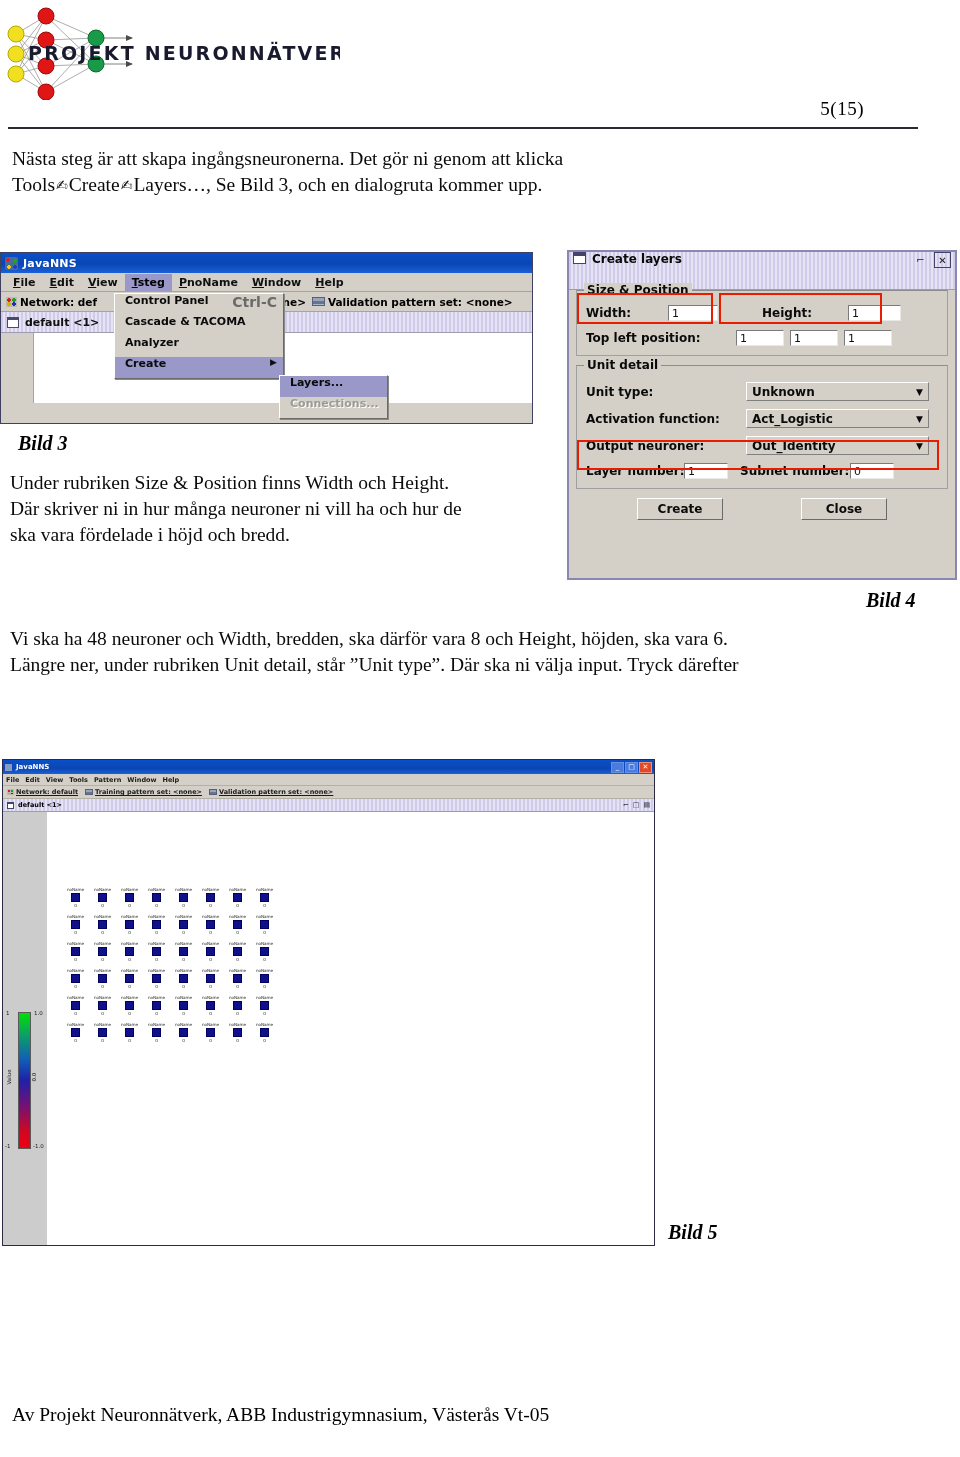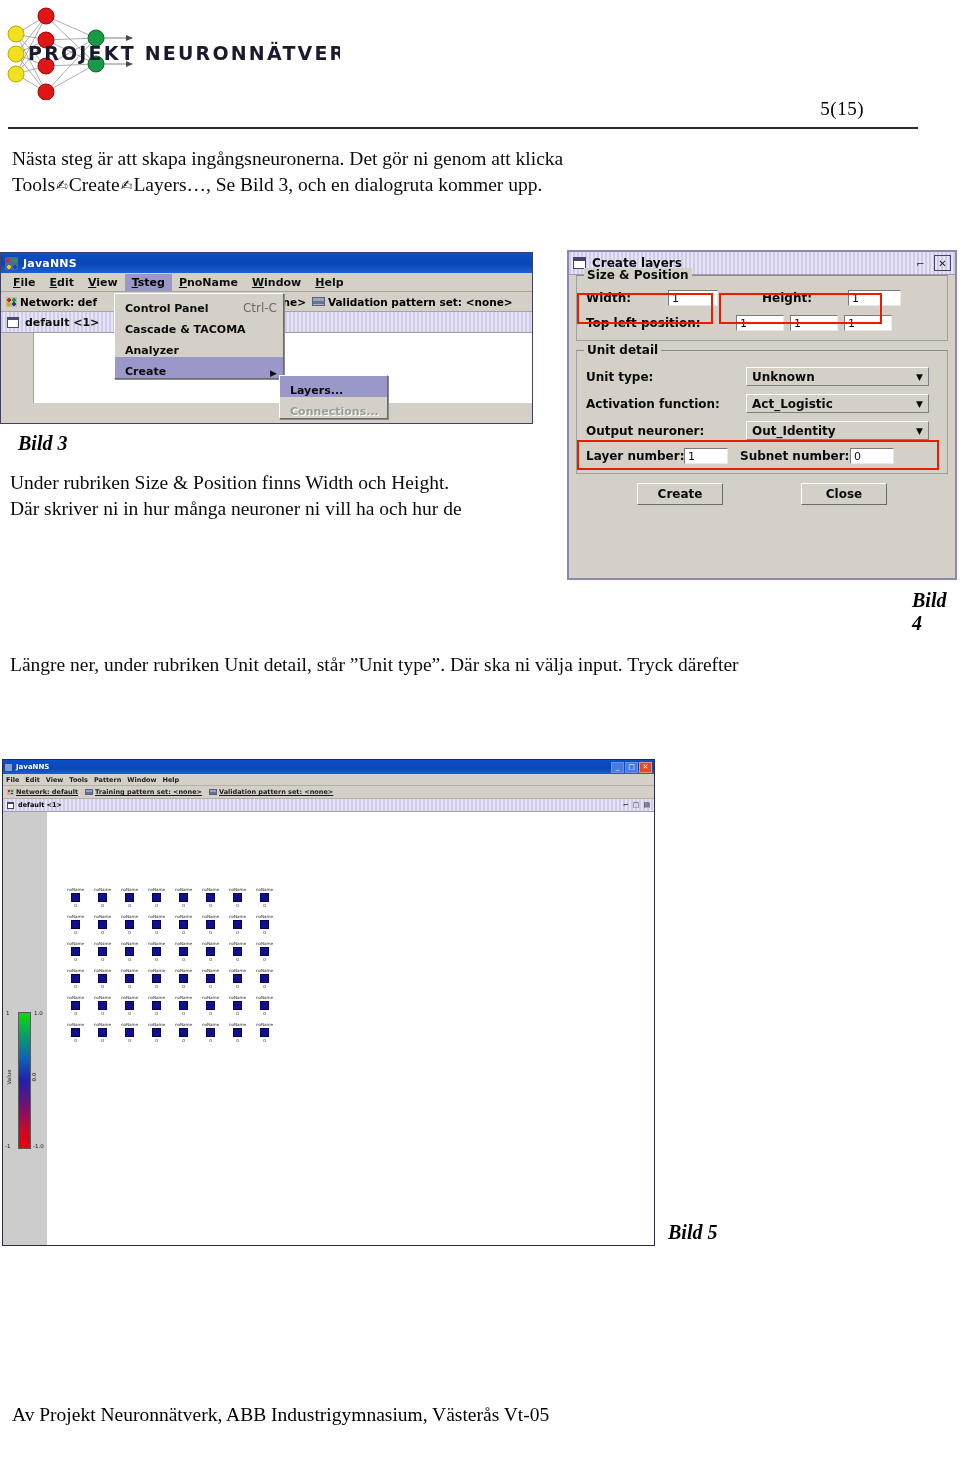--- a/index.html
+++ b/index.html
@@ -260,10 +260,10 @@
     overflow: hidden;
   }
   #cl-titlebar {
-    height: 23px;
+    height: 38px;
     background: repeating-linear-gradient(90deg, #cfcbe8 0 2px, #e6e3f4 2px 4px);
     display: flex;
-    align-items: center;
+    align-items: flex-start;
     padding: 0 4px;
     box-sizing: border-box;
     border-bottom: 1px solid #9f9bb0;

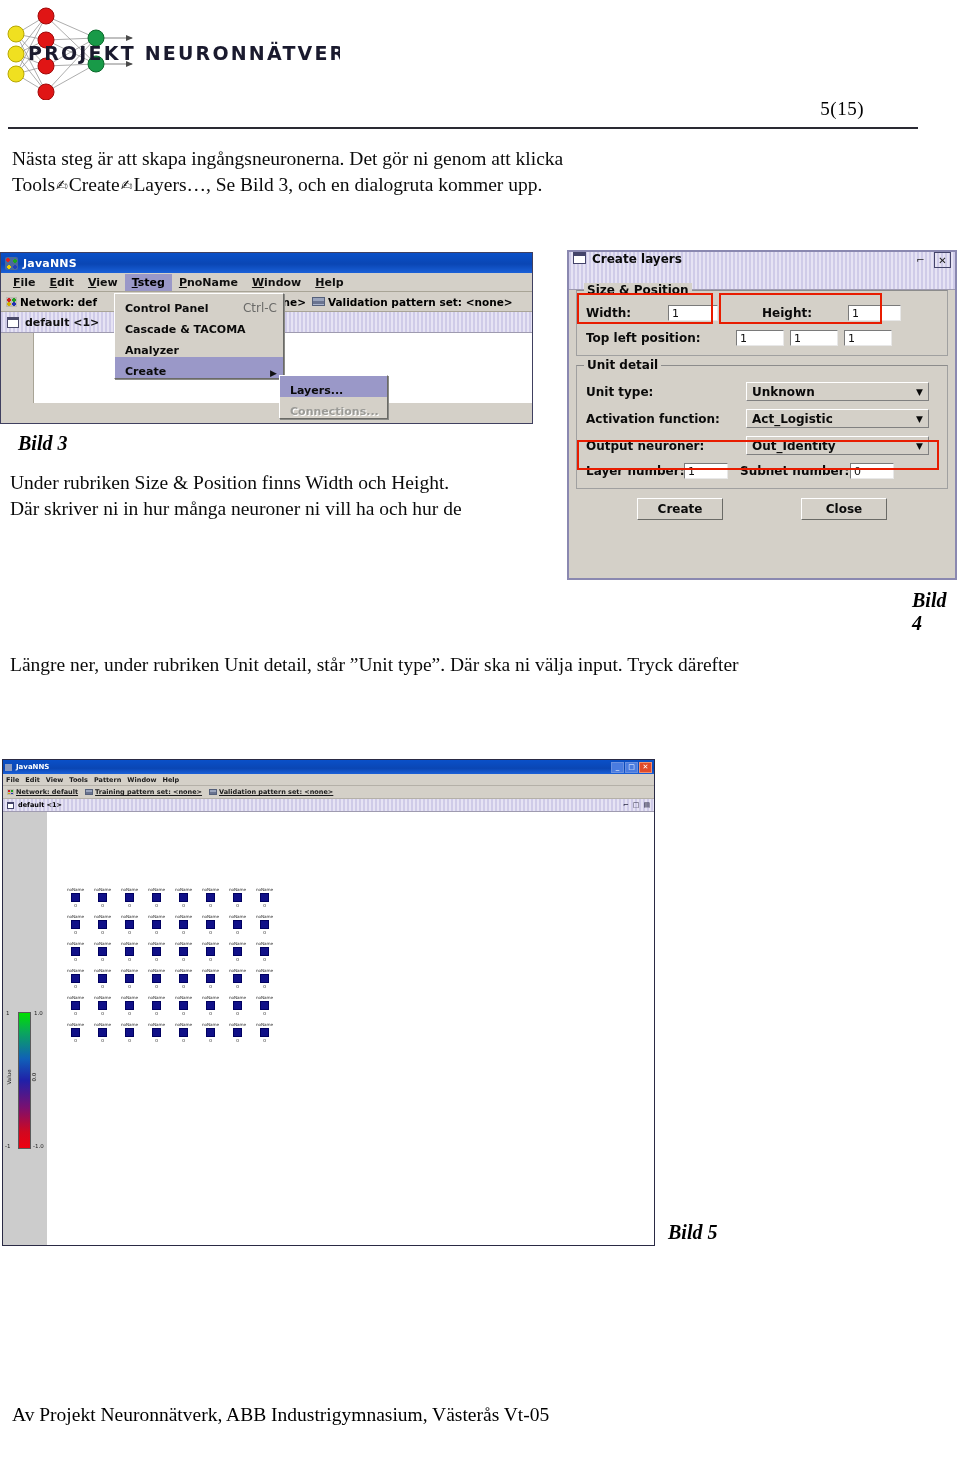--- a/index.html
+++ b/index.html
@@ -216,7 +216,7 @@
   .dd-item {
     height: 21px;
     display: flex;
-    align-items: flex-end;
+    align-items: flex-start;
     padding: 0 6px 0 10px;
     font-size: 11px;
     font-weight: bold;

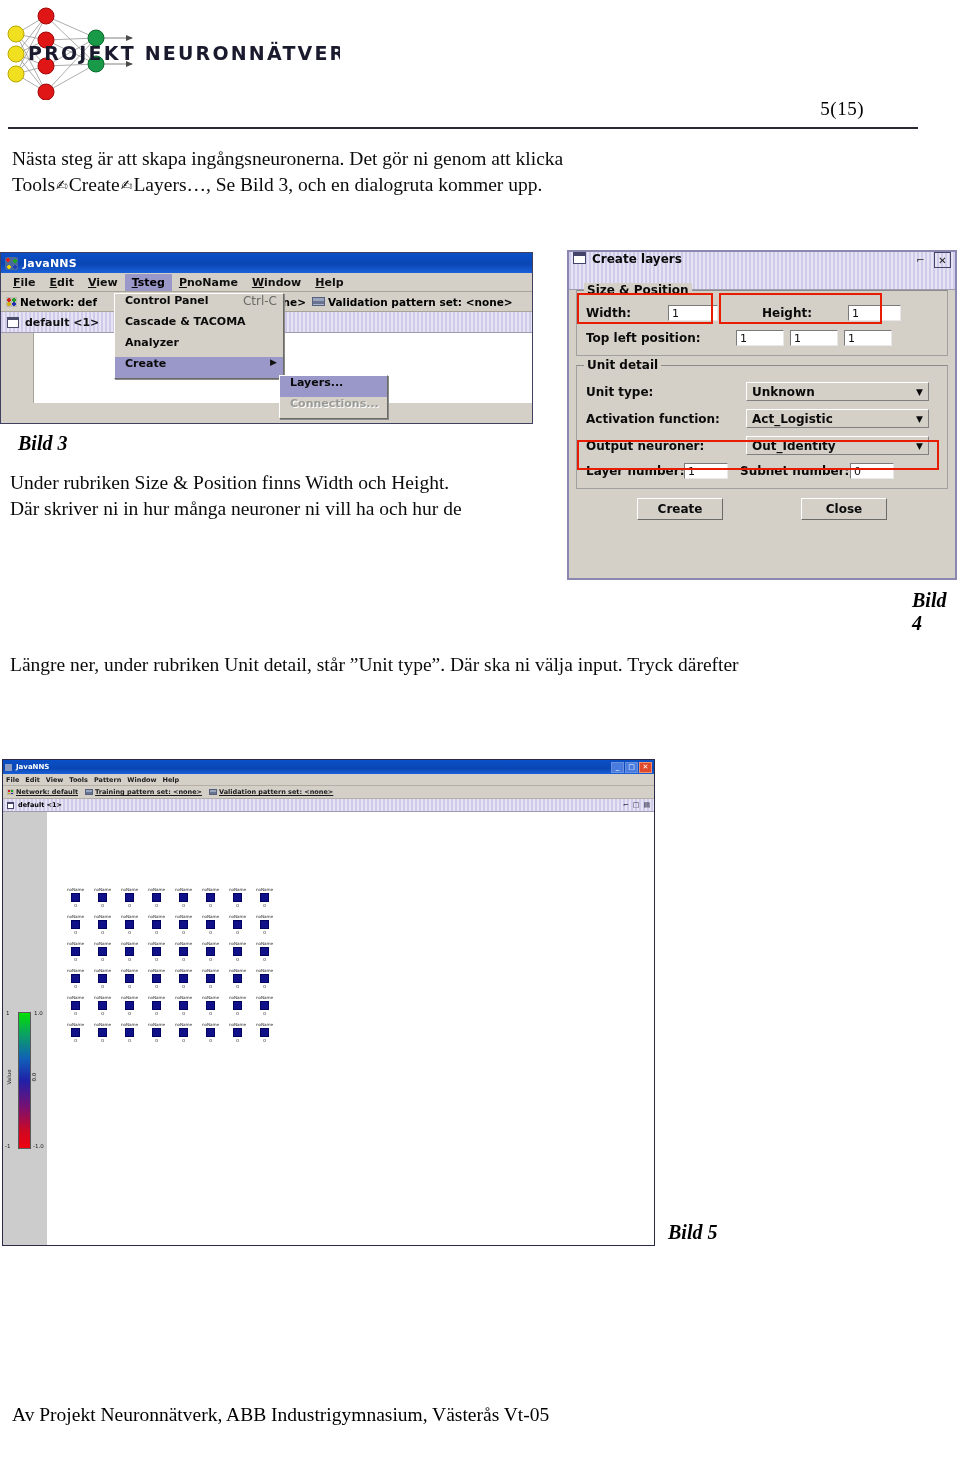--- a/index.html
+++ b/index.html
@@ -226,8 +226,8 @@
   }
   .dd-item.sel { background: #9a98c8; }
   .dd-accel {
-    font-size: 12px;
-    font-weight: normal;
+    font-size: 14px;
+    font-weight: bold;
     color: #6a6a68;
     margin-left: 14px;
   }

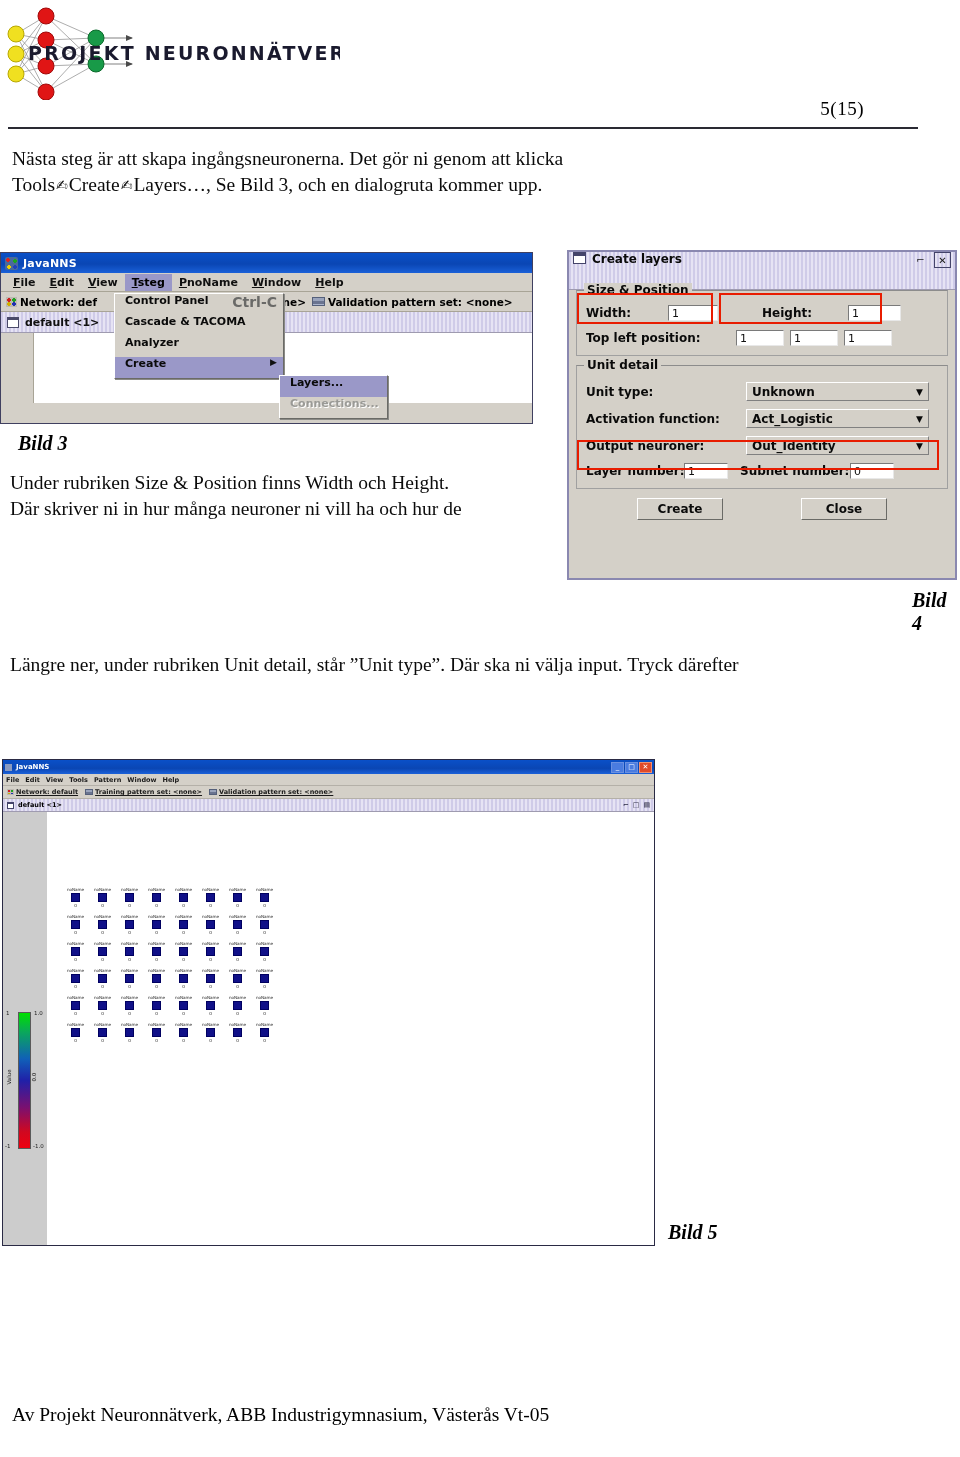--- a/index.html
+++ b/index.html
@@ -742,6 +742,7 @@
 <div class="para" id="mid-para">
   <span>Under rubriken Size &amp; Position finns Width och Height.</span><br>
   <span>Där skriver ni in hur många neuroner ni vill ha och hur de</span><br>
+  <span>ska vara fördelade i höjd och bredd.</span>
 </div>
 
 <div class="bildlabel" id="bild4-label">Bild 4</div>

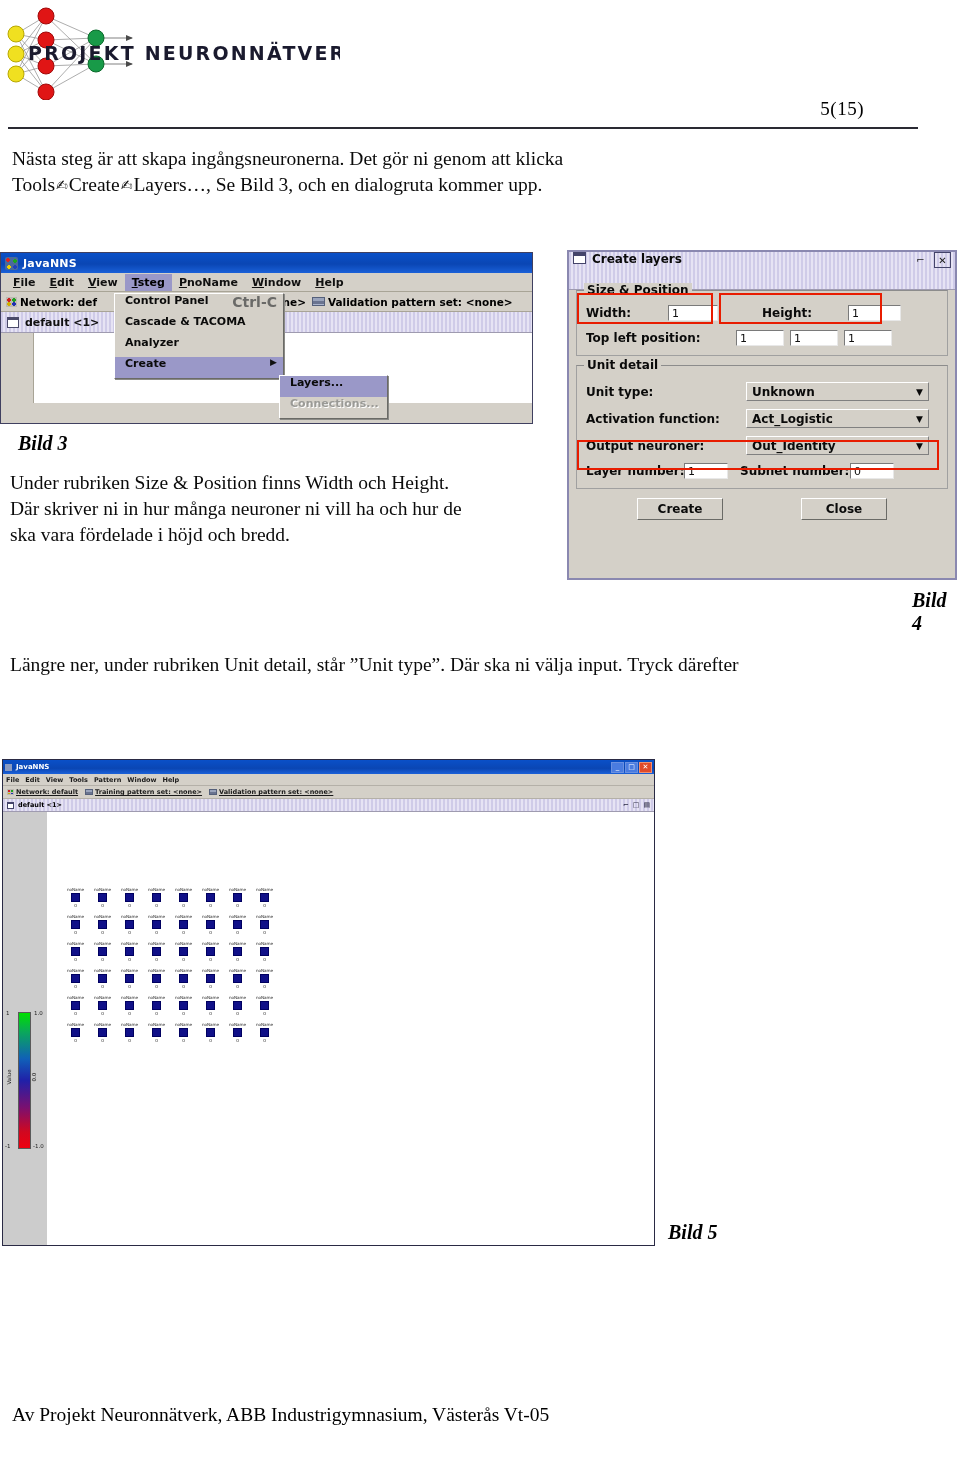--- a/index.html
+++ b/index.html
@@ -62,7 +62,7 @@
     font-size: 20px;
   }
   #bild3-label { left: 18px; top: 432px; }
-  #bild4-label { left: 912px; top: 589px; }
+  #bild4-label { left: 866px; top: 589px; }
   #bild5-label { left: 668px; top: 1221px; }
 
   .arrowglyph {

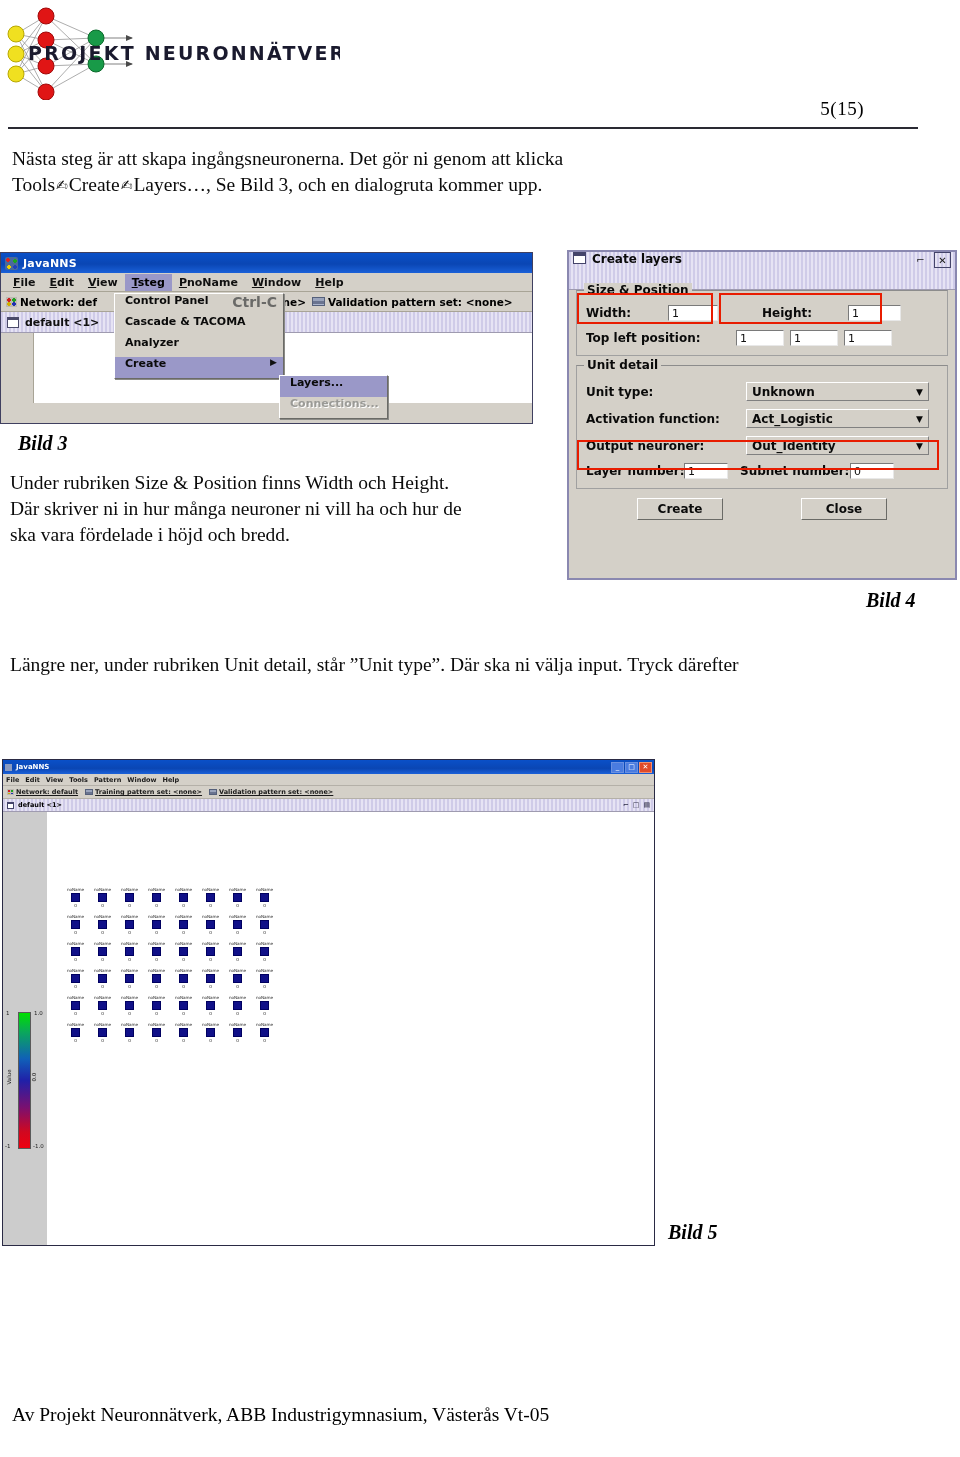--- a/index.html
+++ b/index.html
@@ -748,7 +748,7 @@
 <div class="bildlabel" id="bild4-label">Bild 4</div>
 
 <div class="para" id="after-para">
-  <br>
+  <span>Vi ska ha 48 neuroner och Width, bredden, ska därför vara 8 och Height, höjden, ska vara 6.</span><br>
   <span>Längre ner, under rubriken Unit detail, står ”Unit type”. Där ska ni välja input. Tryck därefter</span><br>
 </div>
 

